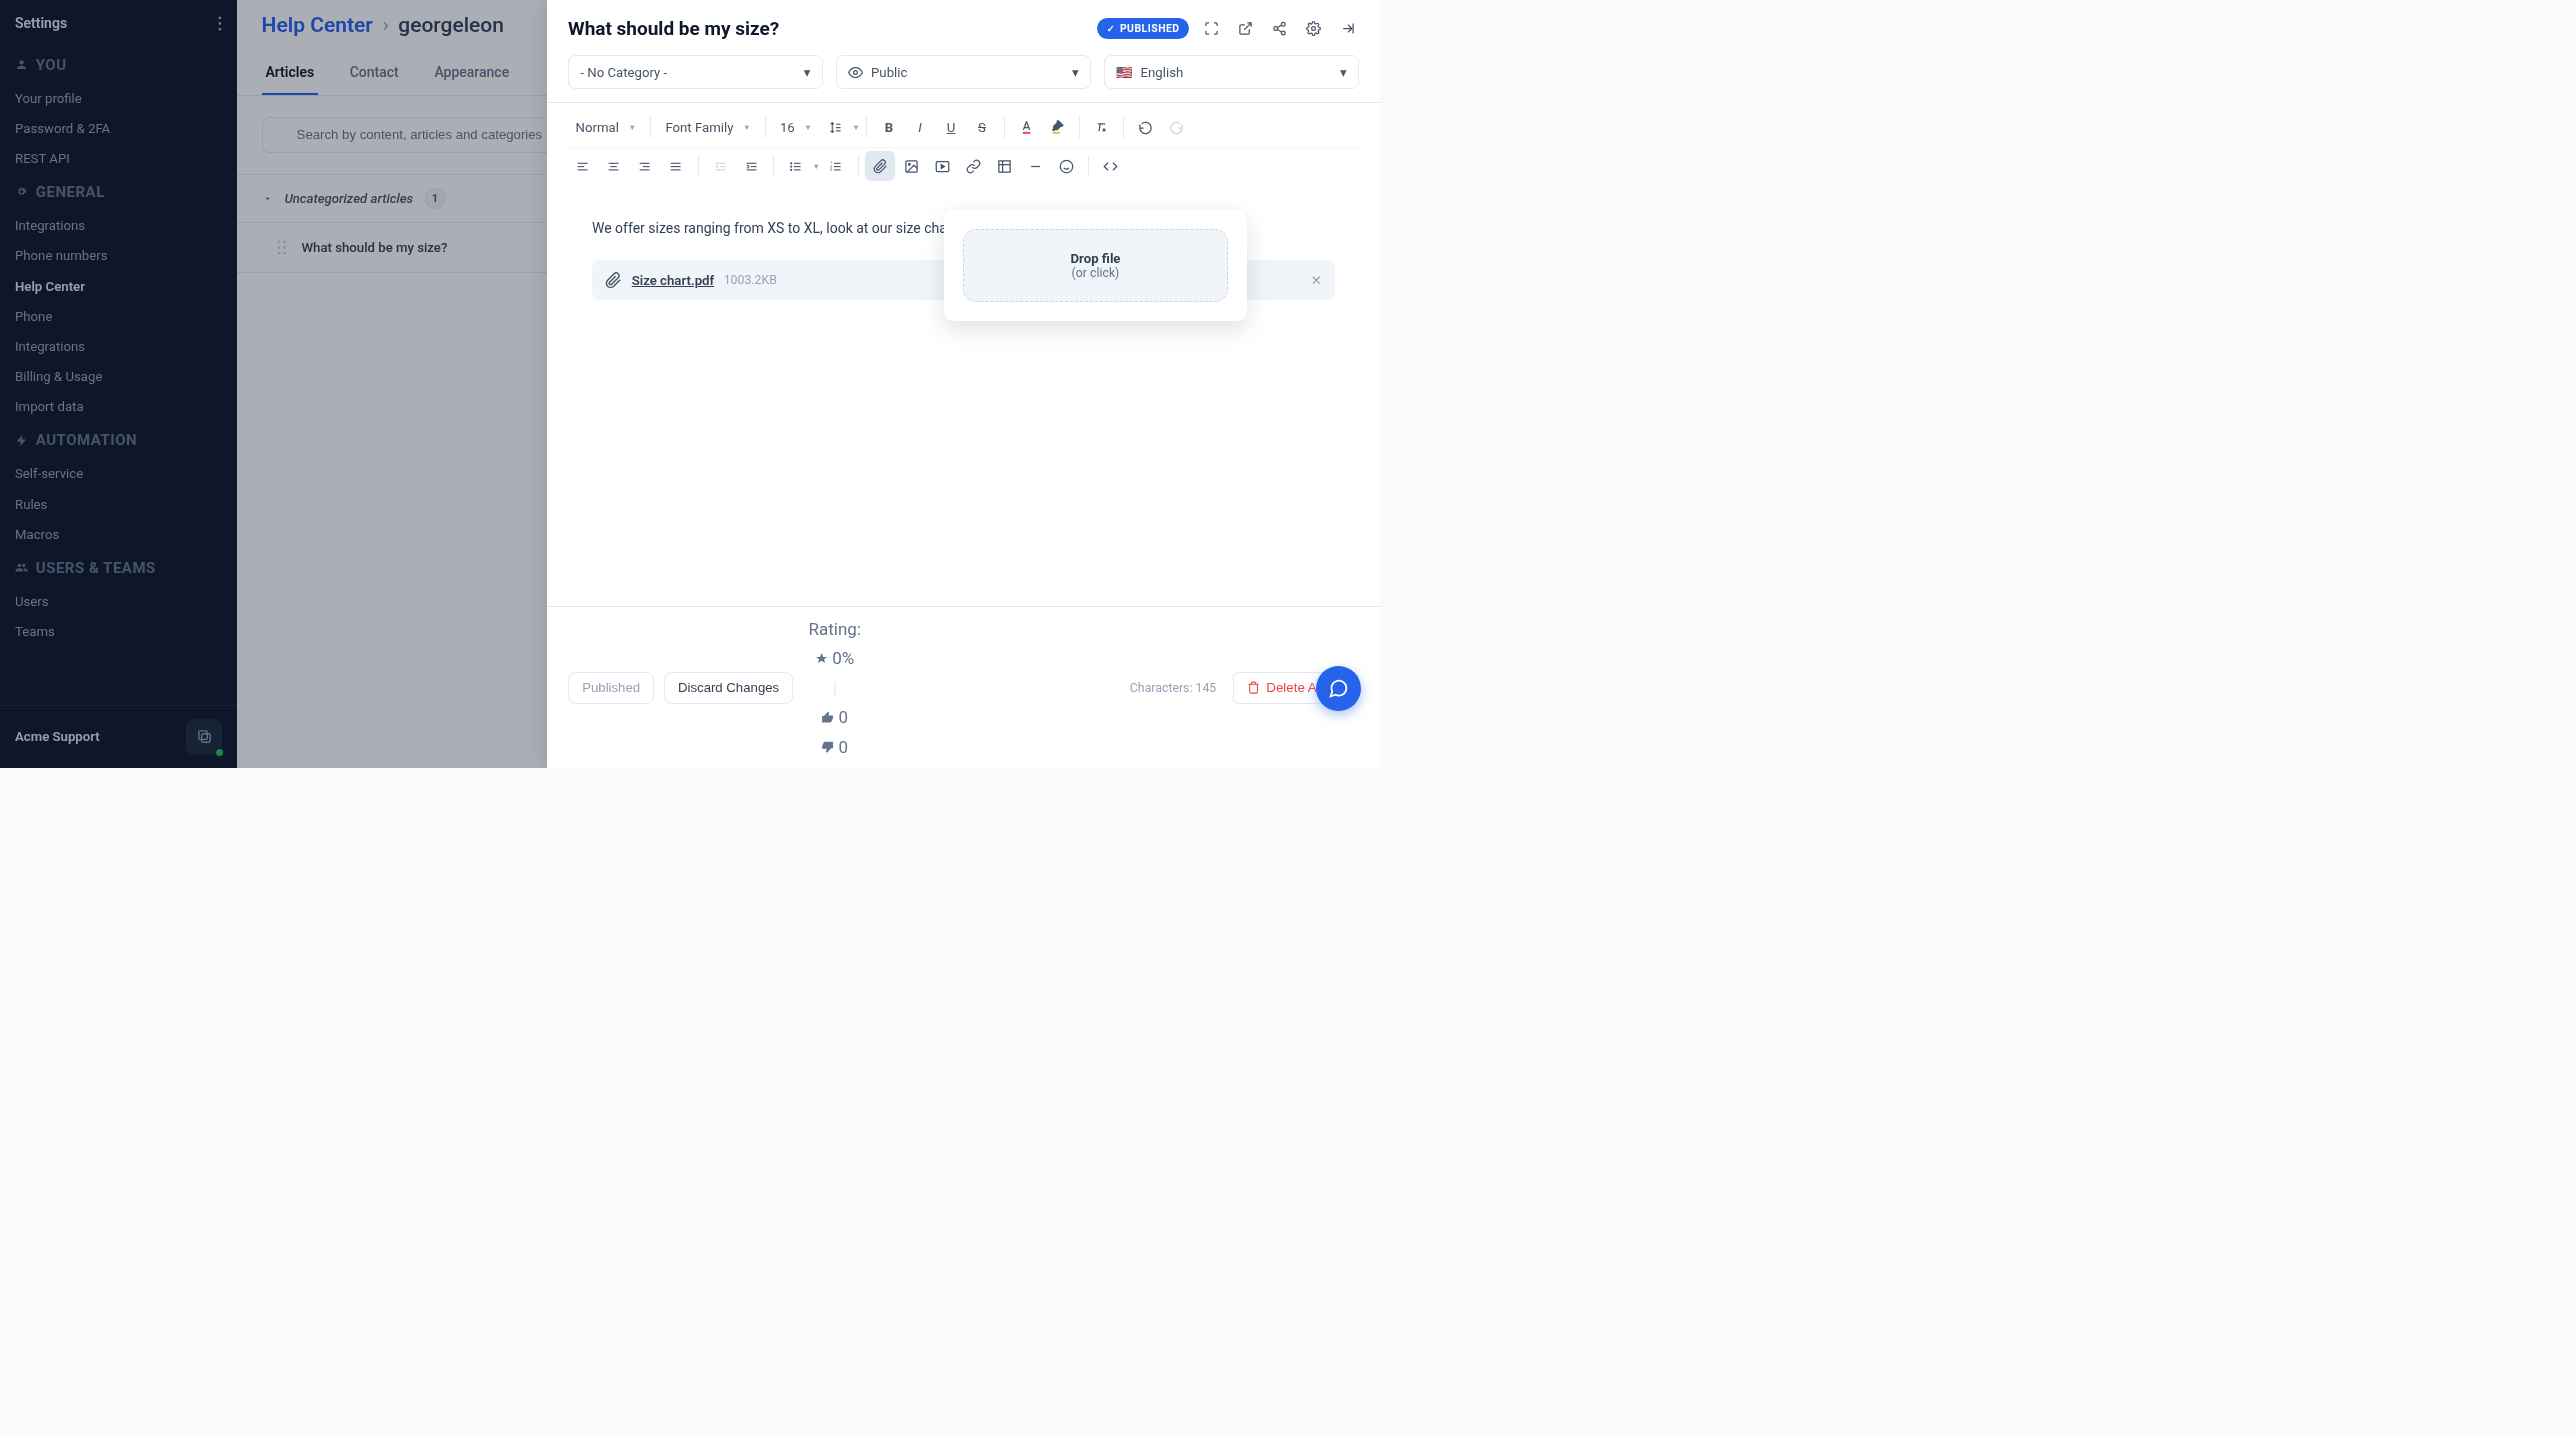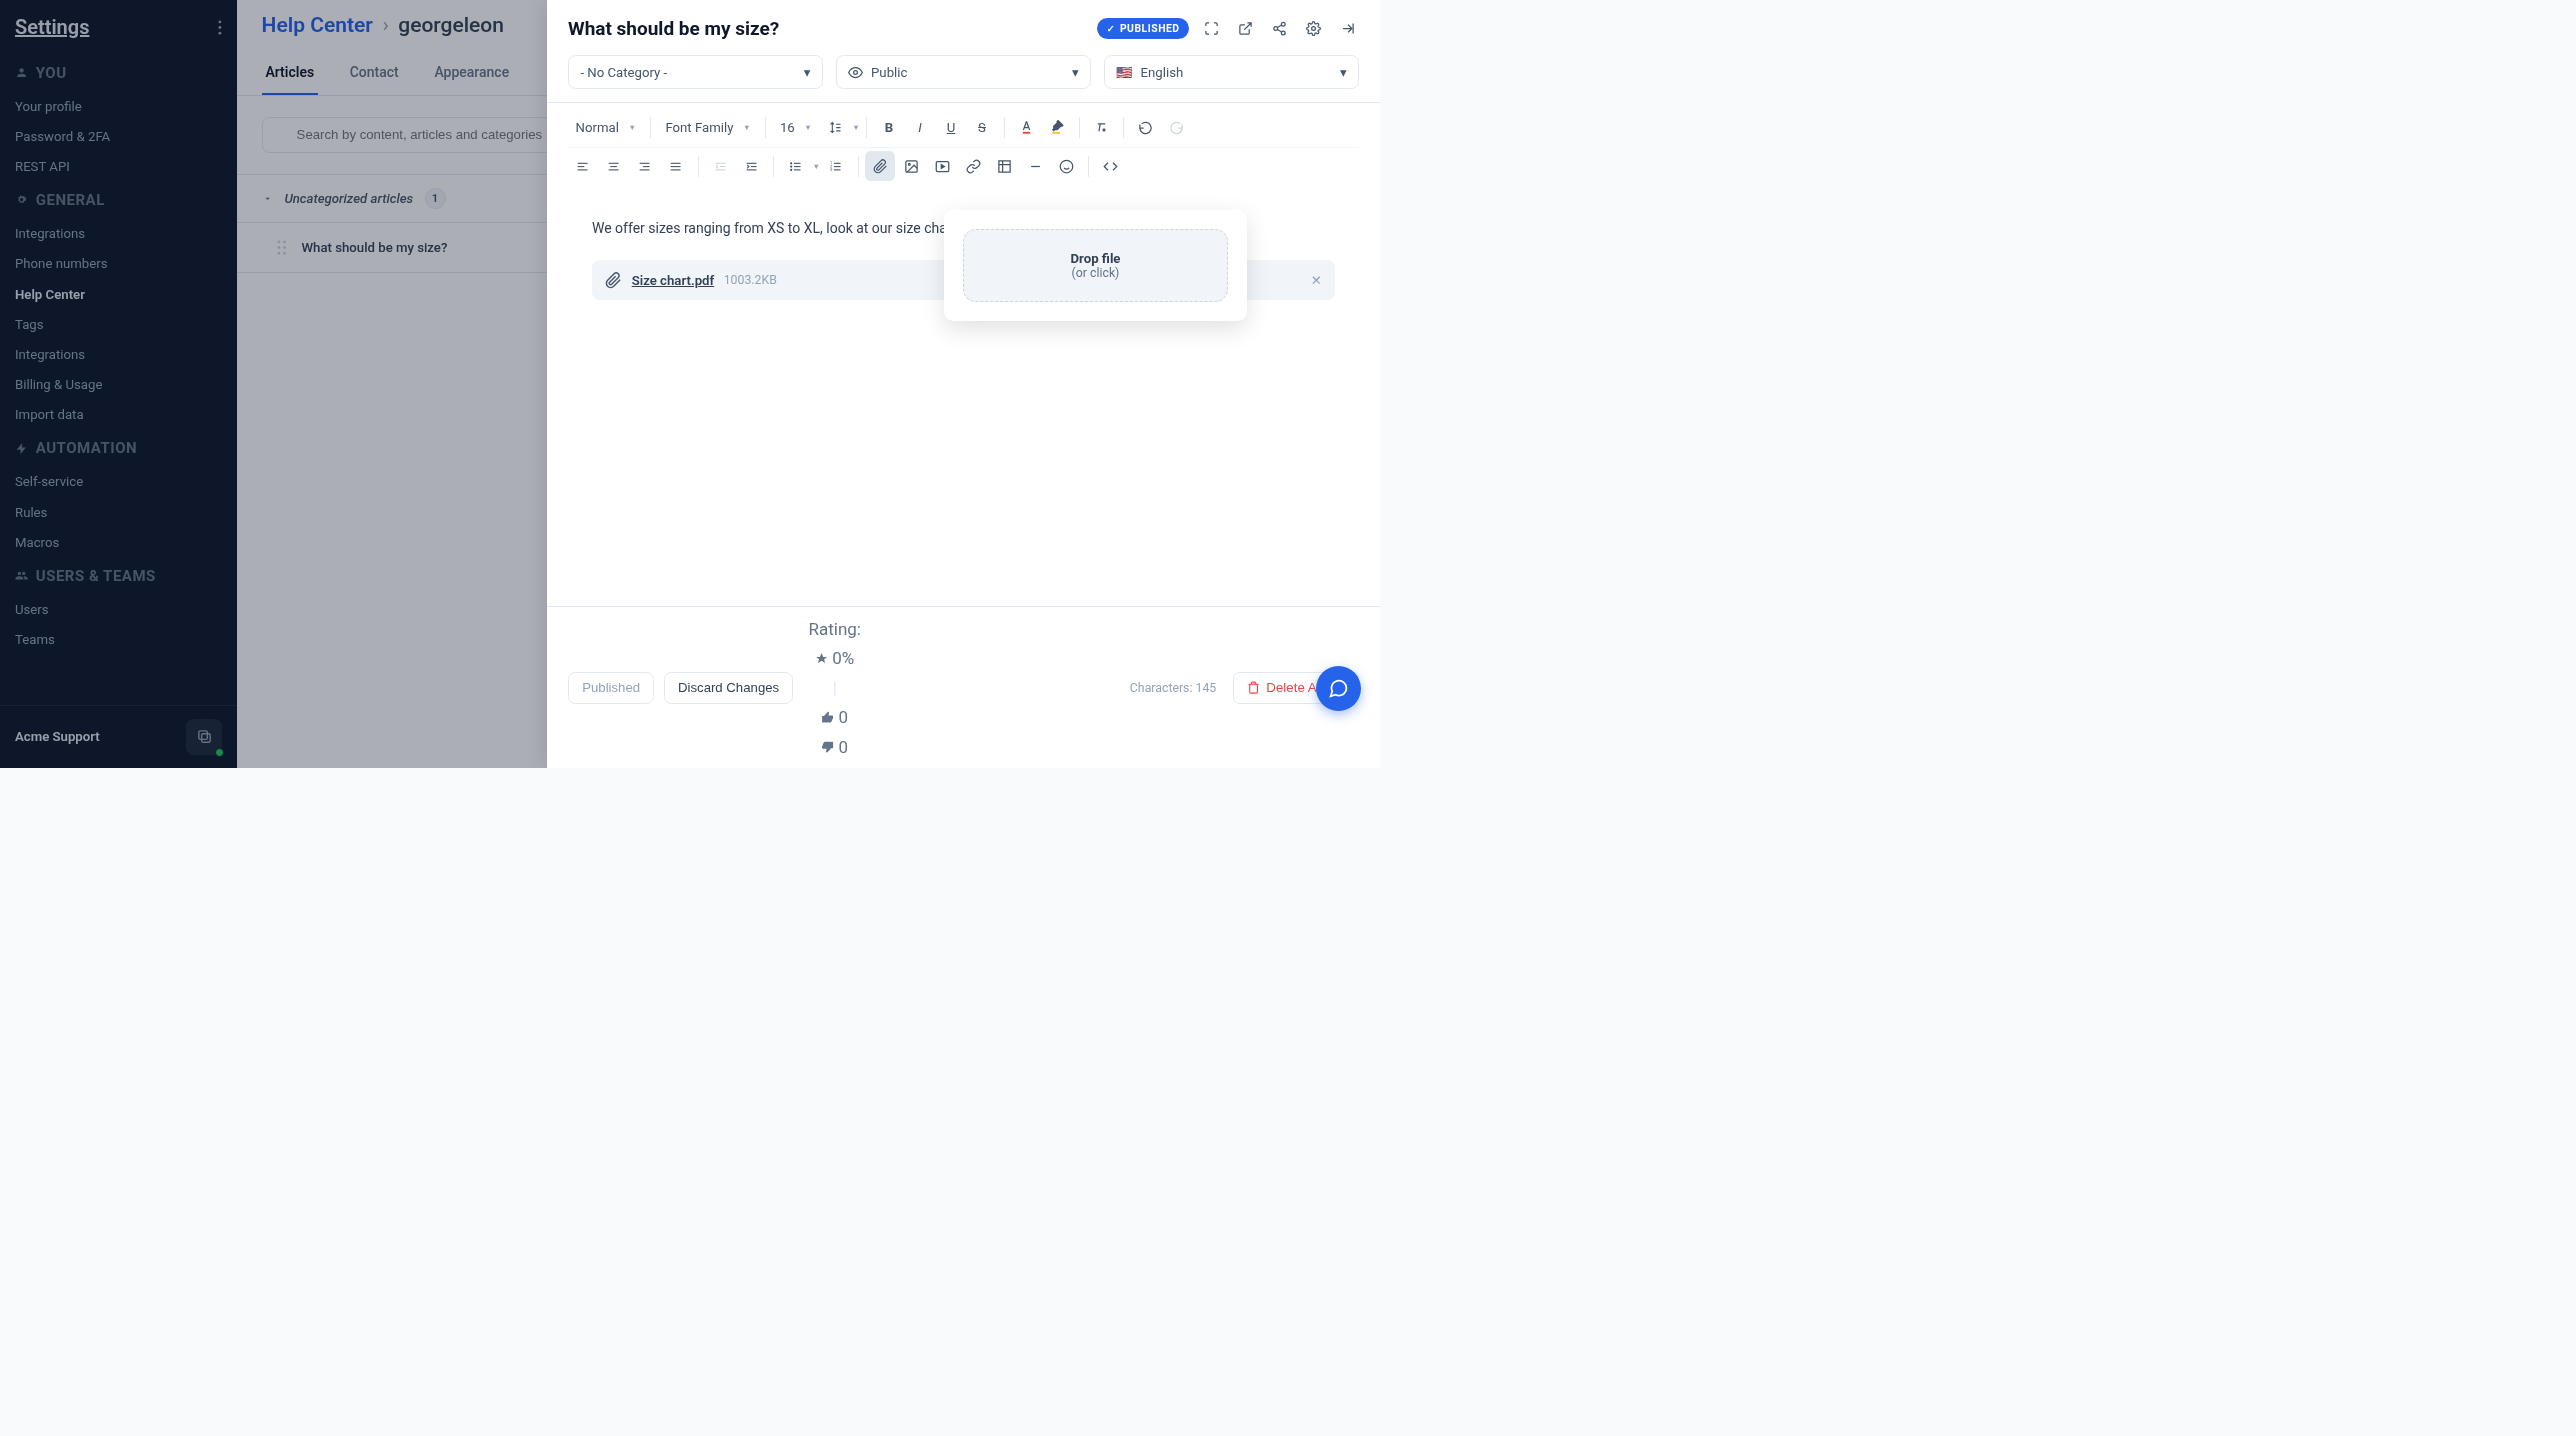--- a/index.html
+++ b/index.html
@@ -7,7 +7,7 @@
     
     .sidebar { position: absolute; left: 0; top: 0; width: 237px; height: 100%; background: #0f172a; color: #cbd5e1; display: flex; flex-direction: column; }
     .sidebar-header { display: flex; justify-content: space-between; align-items: center; padding: 15px; }
-    .sidebar-title { font-size: 20px; font-weight: 600; color: #e2e8f0; text-decoration: underline; }
+    .sidebar-title { font-size: 14px; font-weight: 600; color: #e2e8f0; }
     .sidebar-more { color: #94a3b8; cursor: pointer; }
     .sidebar-section-label { display: flex; align-items: center; gap: 7.6px; padding: 9.5px 15px; font-size: 15px; font-weight: 700; letter-spacing: 0.5px; color: #64748b; }
     .sidebar-item { padding: 7.6px 15px; font-size: 13.2px; color: #94a3b8; cursor: pointer; }

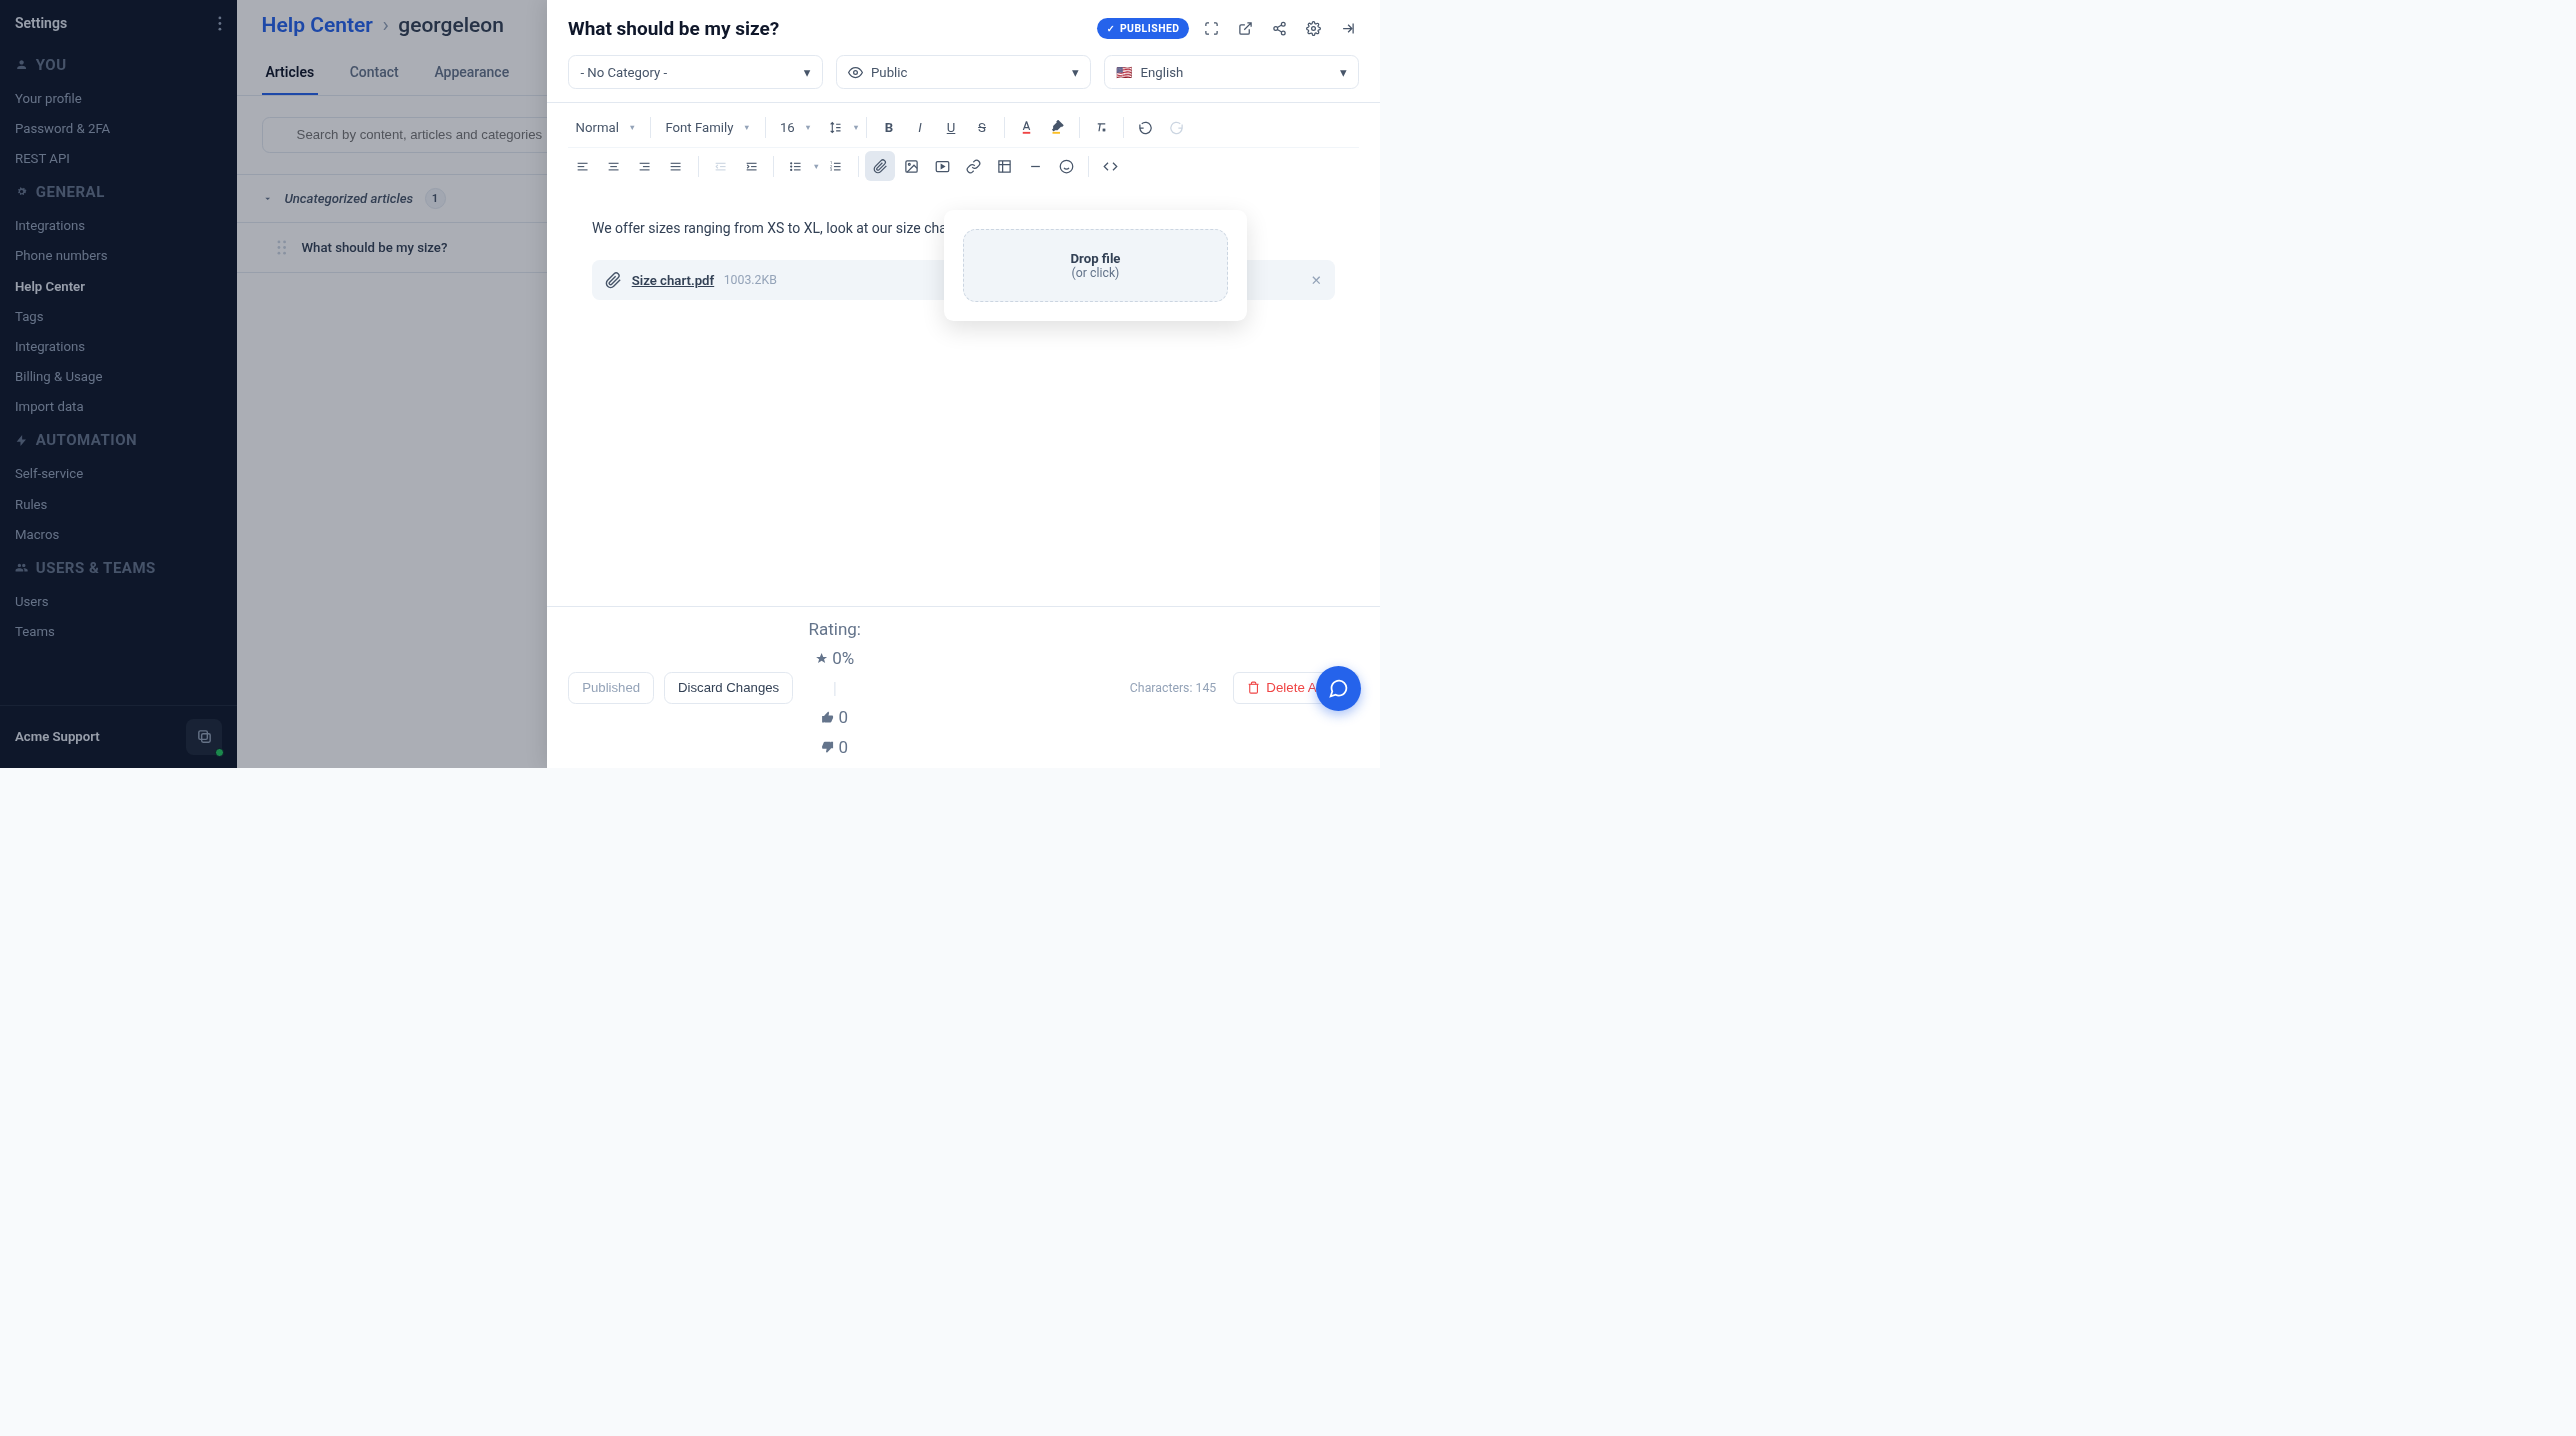--- a/index.html
+++ b/index.html
@@ -122,7 +122,7 @@
   <div class="sidebar-item">Integrations</div>
   <div class="sidebar-item">Phone numbers</div>
   <div class="sidebar-item active">Help Center</div>
-  <div class="sidebar-item">Tags</div>
+  <div class="sidebar-item">Phone</div>
   <div class="sidebar-item">Integrations</div>
   <div class="sidebar-item">Billing &amp; Usage</div>
   <div class="sidebar-item">Import data</div>

